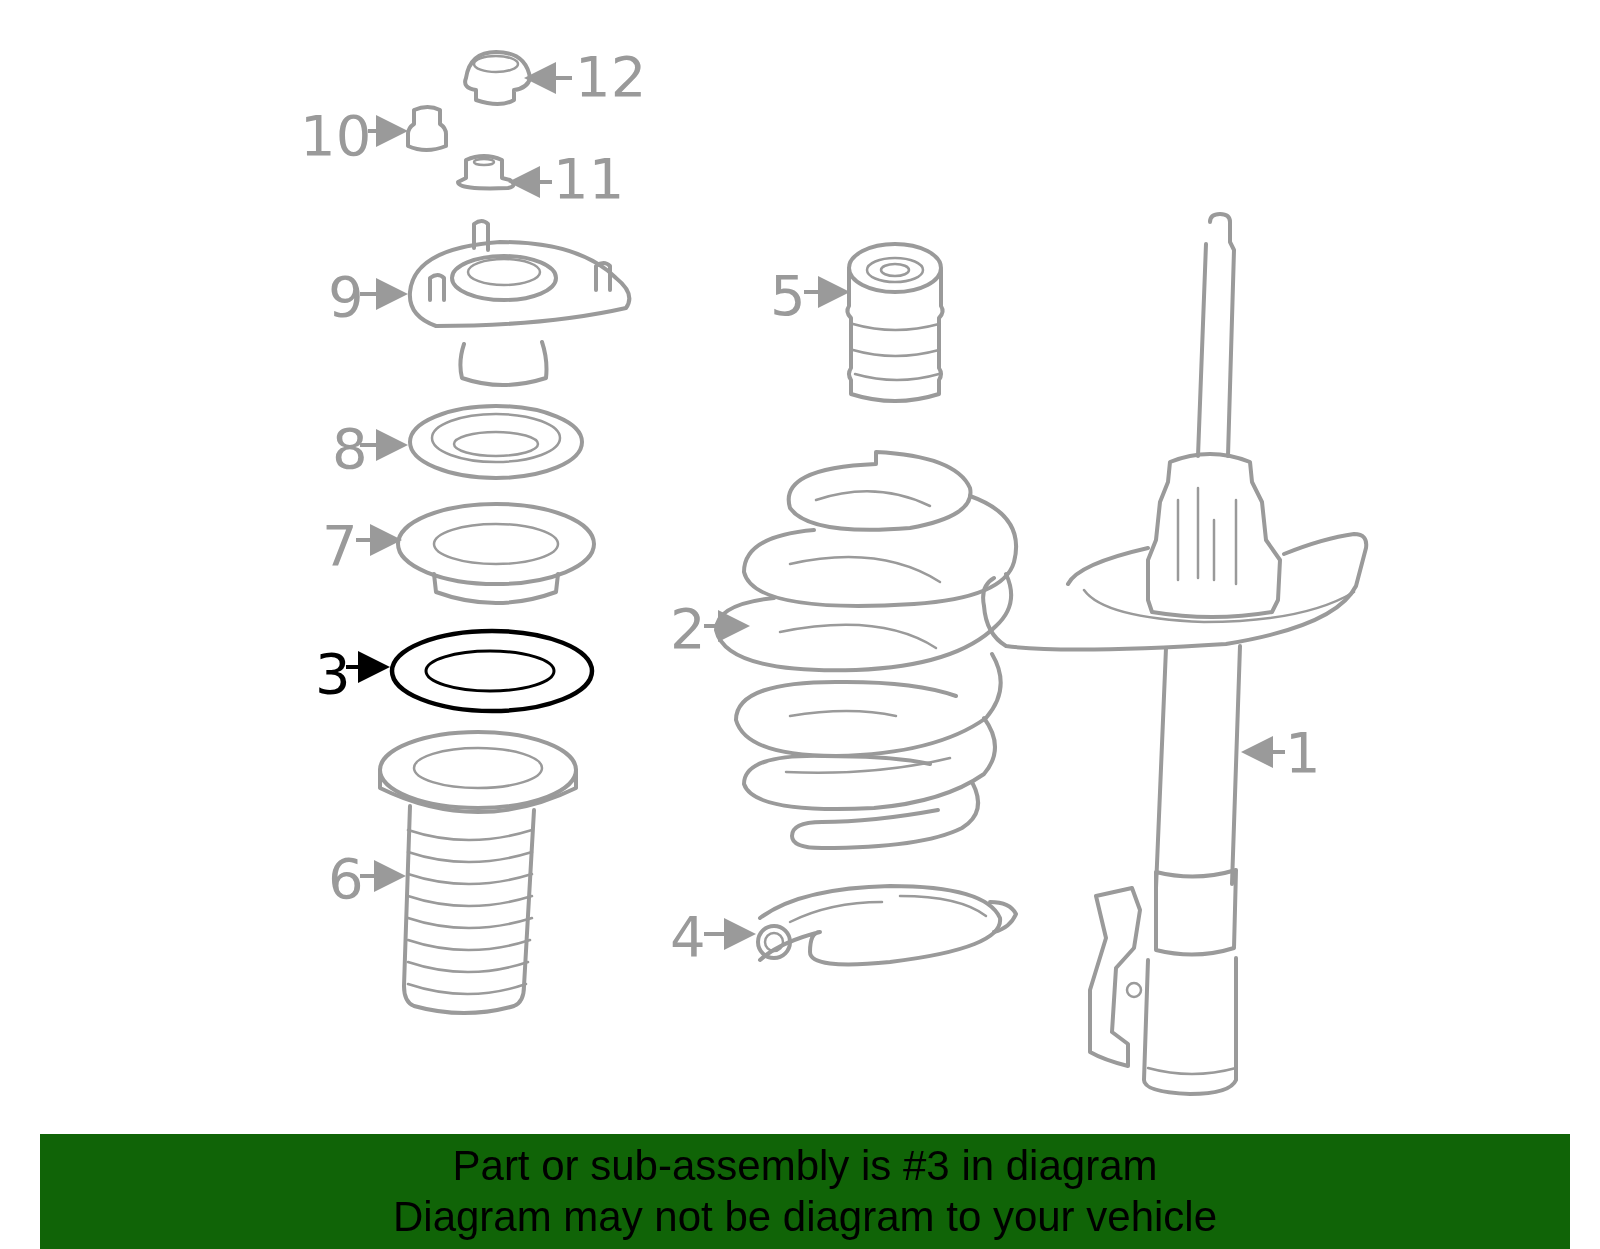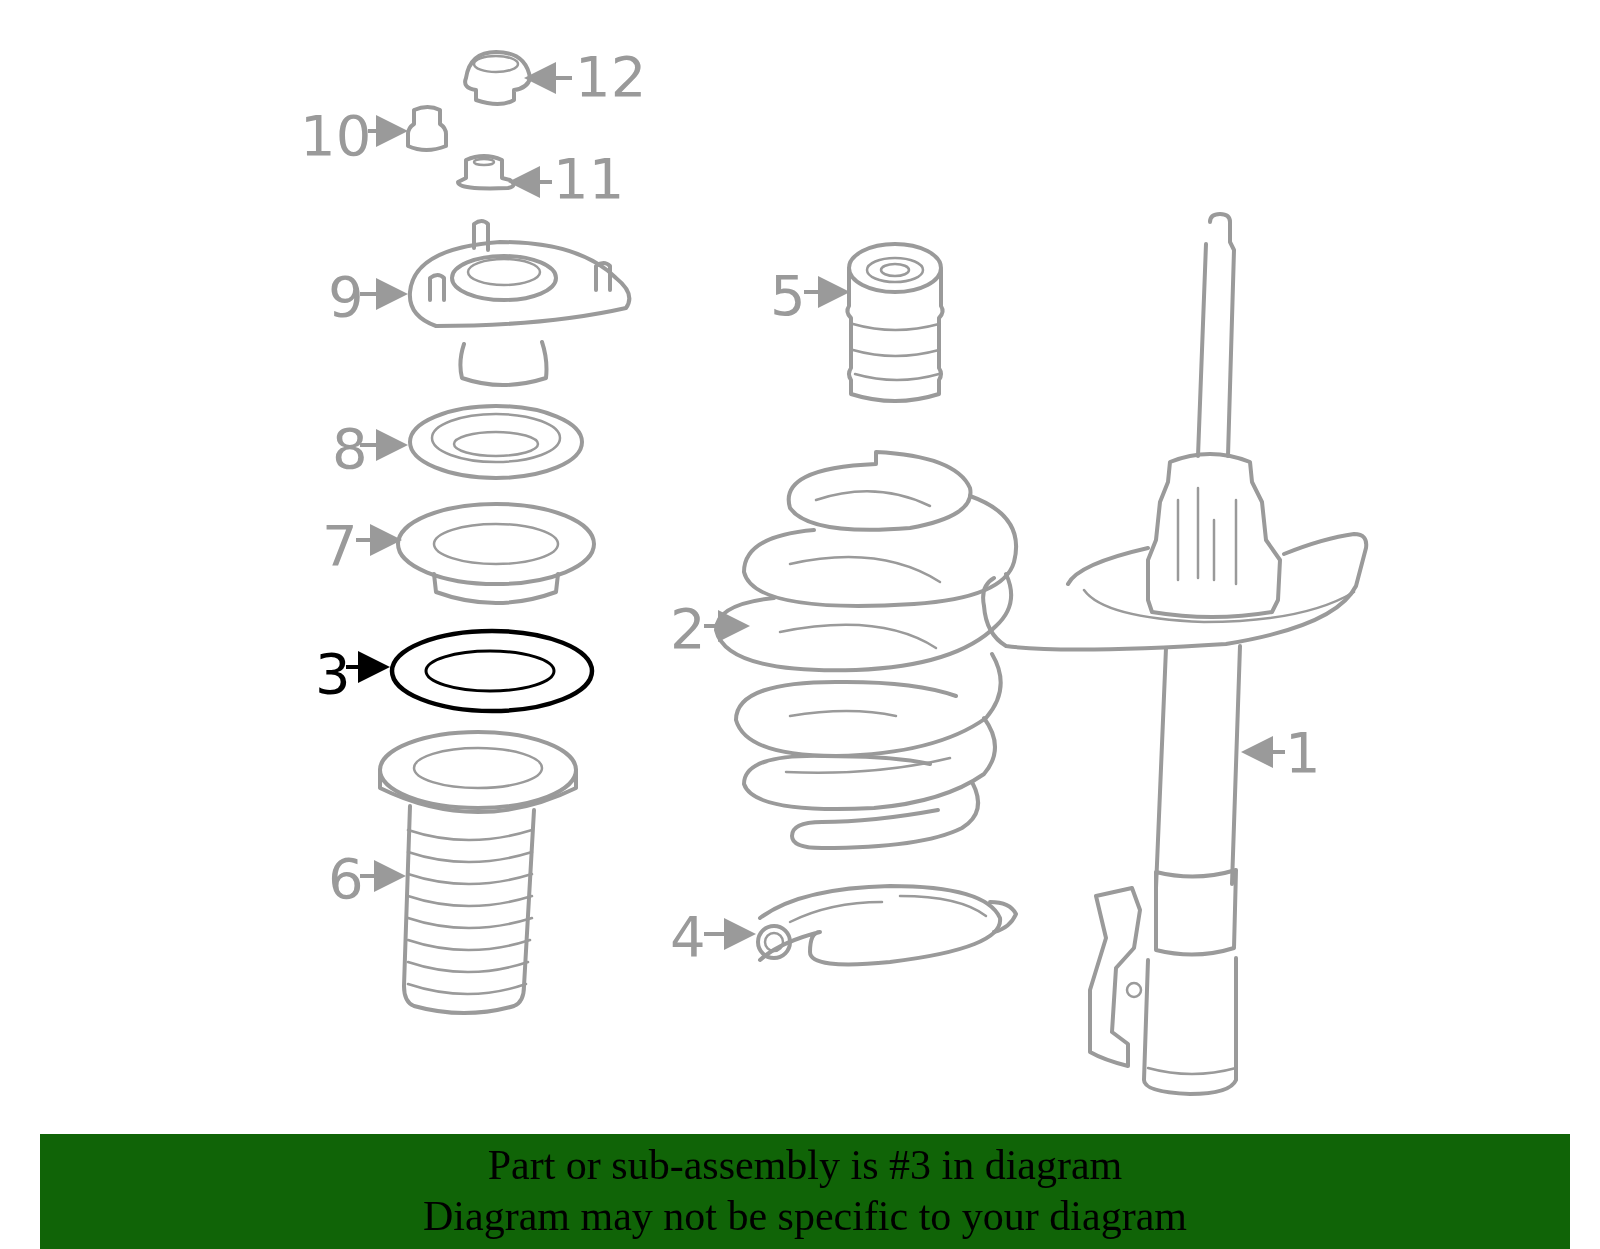--- a/index.html
+++ b/index.html
@@ -12,7 +12,7 @@
   .lbl-hl { fill:#000000; }
   .arr { stroke:#9a9a9a; stroke-width:4; }
   .arr-hl { stroke:#000000; stroke-width:4; }
-  #banner { position:absolute; left:40px; top:1134px; width:1530px; height:115px; background:#106407; color:#000; text-align:center; font-family:Liberation Serif, serif; font-size:42px; line-height:51px; padding-top:6px; box-sizing:border-box; }
+  #banner { position:absolute; left:40px; top:1134px; width:1530px; height:115px; background:#106407; color:#000; text-align:center; font-family:Liberation Sans, sans-serif; font-size:42px; line-height:51px; padding-top:6px; box-sizing:border-box; }
   #banner div { white-space:nowrap; }
 </style>
 </head>

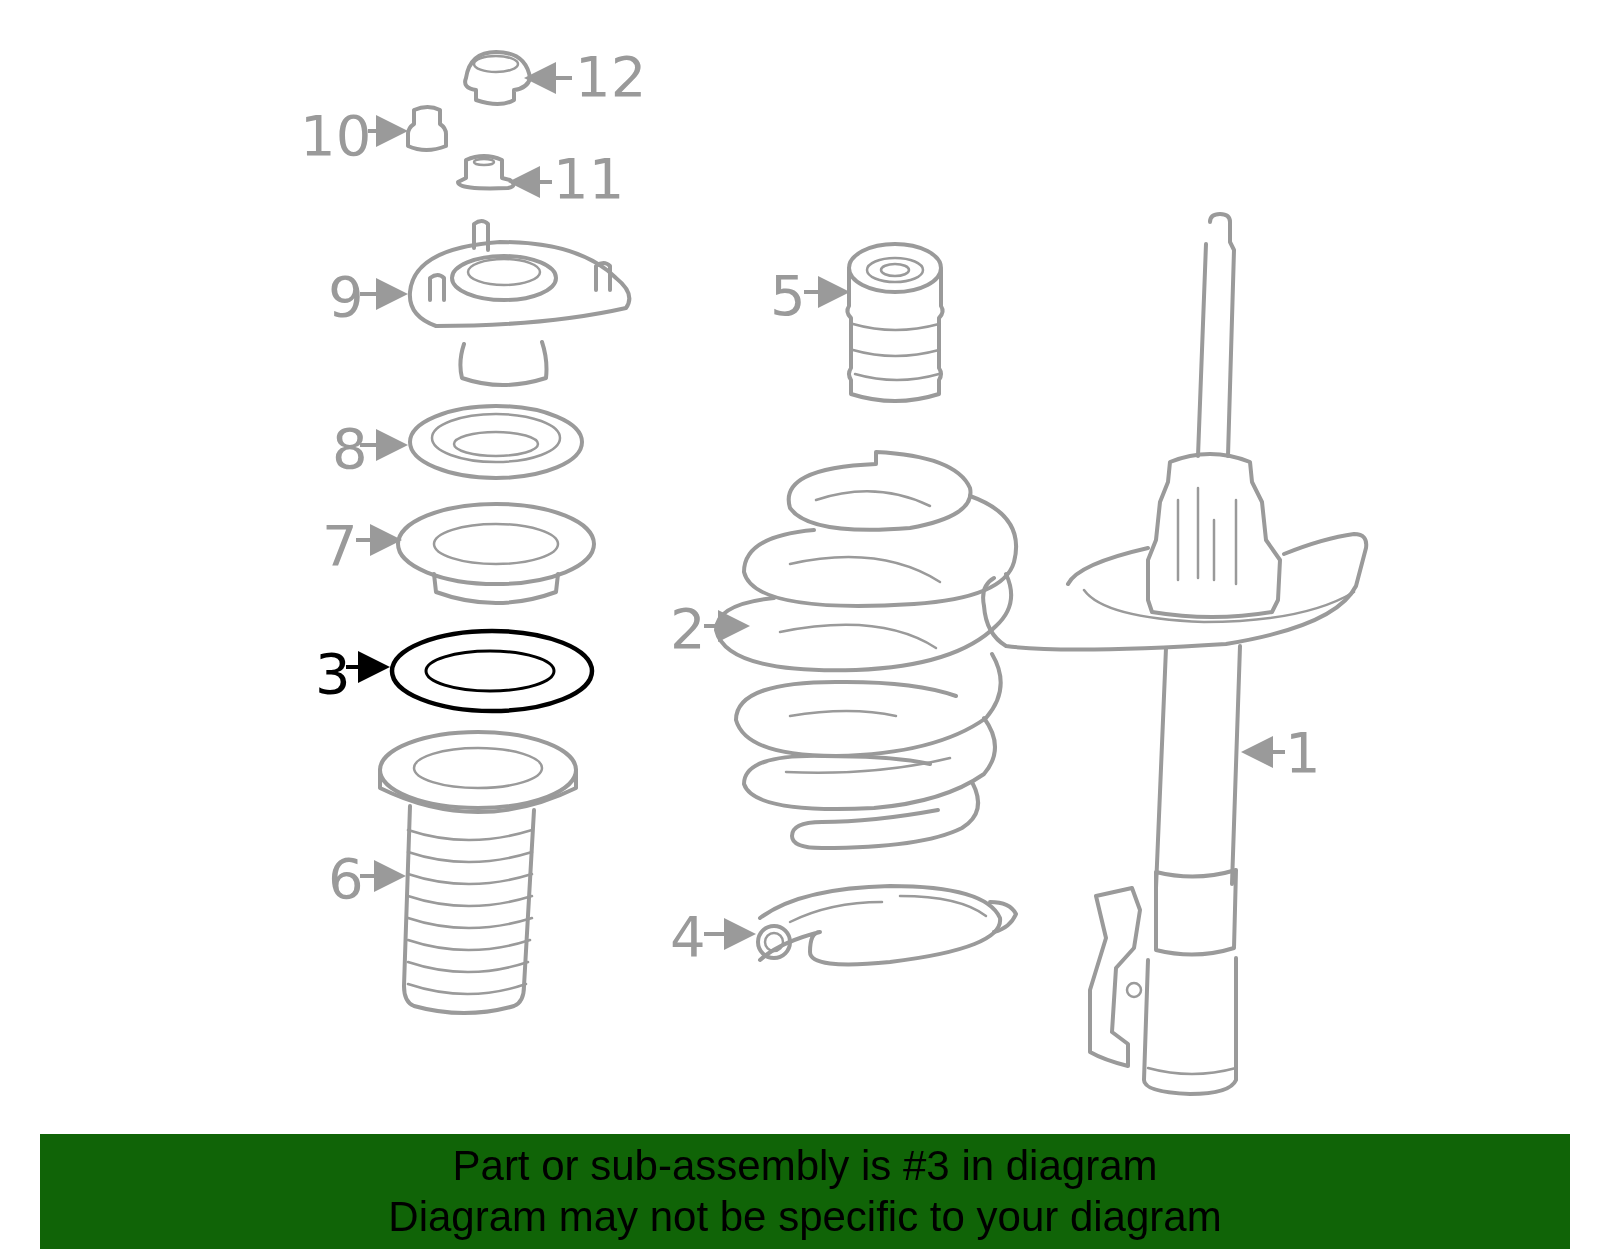--- a/index.html
+++ b/index.html
@@ -168,7 +168,7 @@
 
 <div id="banner">
   <div>Part or sub-assembly is #3 in diagram</div>
-  <div>Diagram may not be specific to your diagram</div>
+  <div>Diagram may not be diagram to your vehicle</div>
 </div>
 
 </body></html>

